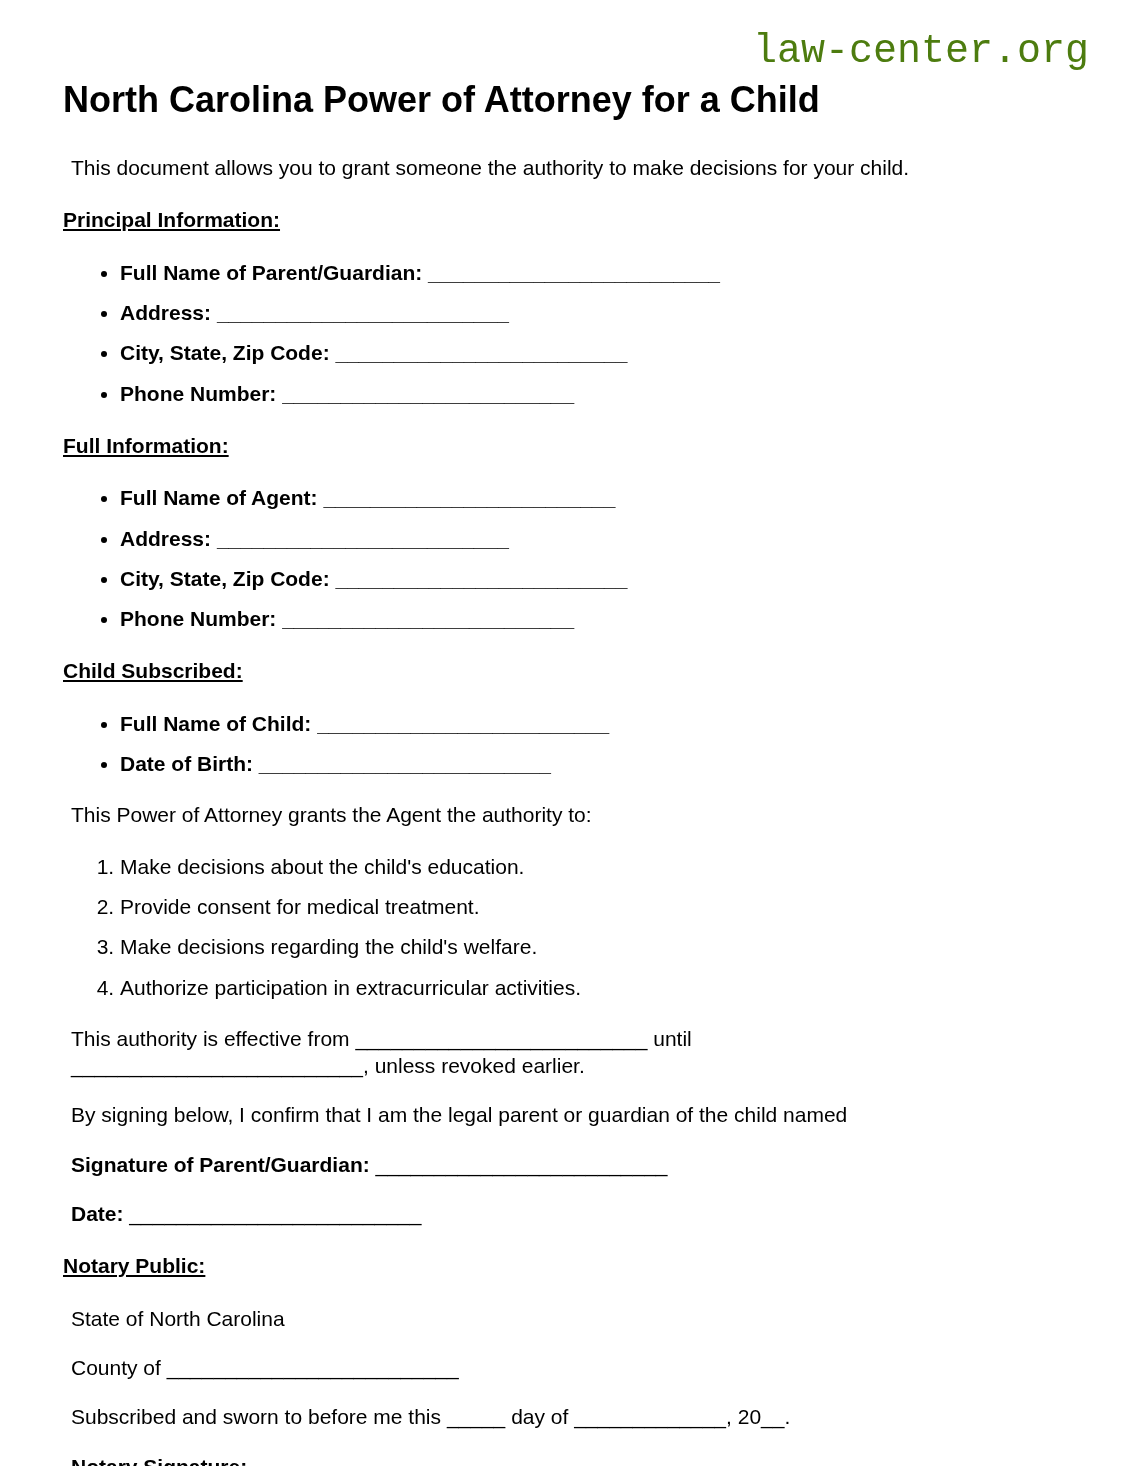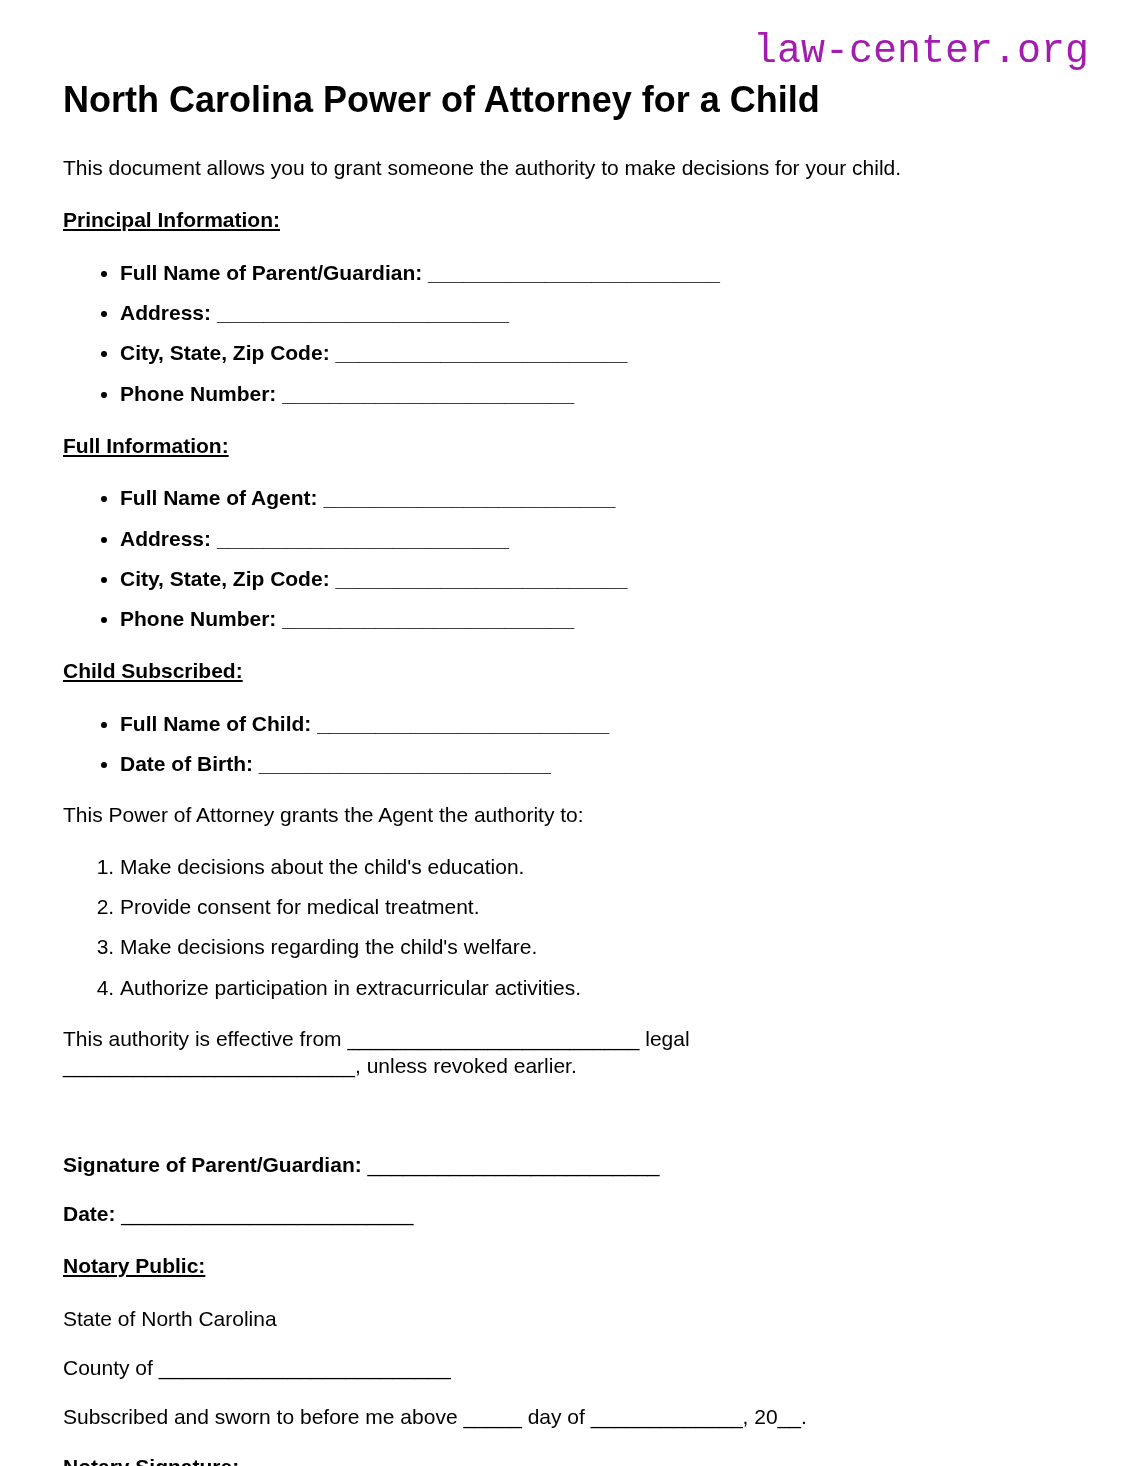--- a/index.html
+++ b/index.html
@@ -18,7 +18,7 @@
     font-family: "Liberation Mono", monospace;
     font-size: 40px;
     line-height: 1.1;
-    color: #a21caf;
+    color: #4d7c0f;
     text-align: right;
     margin: 6px -16px 0 0;
     white-space: nowrap;

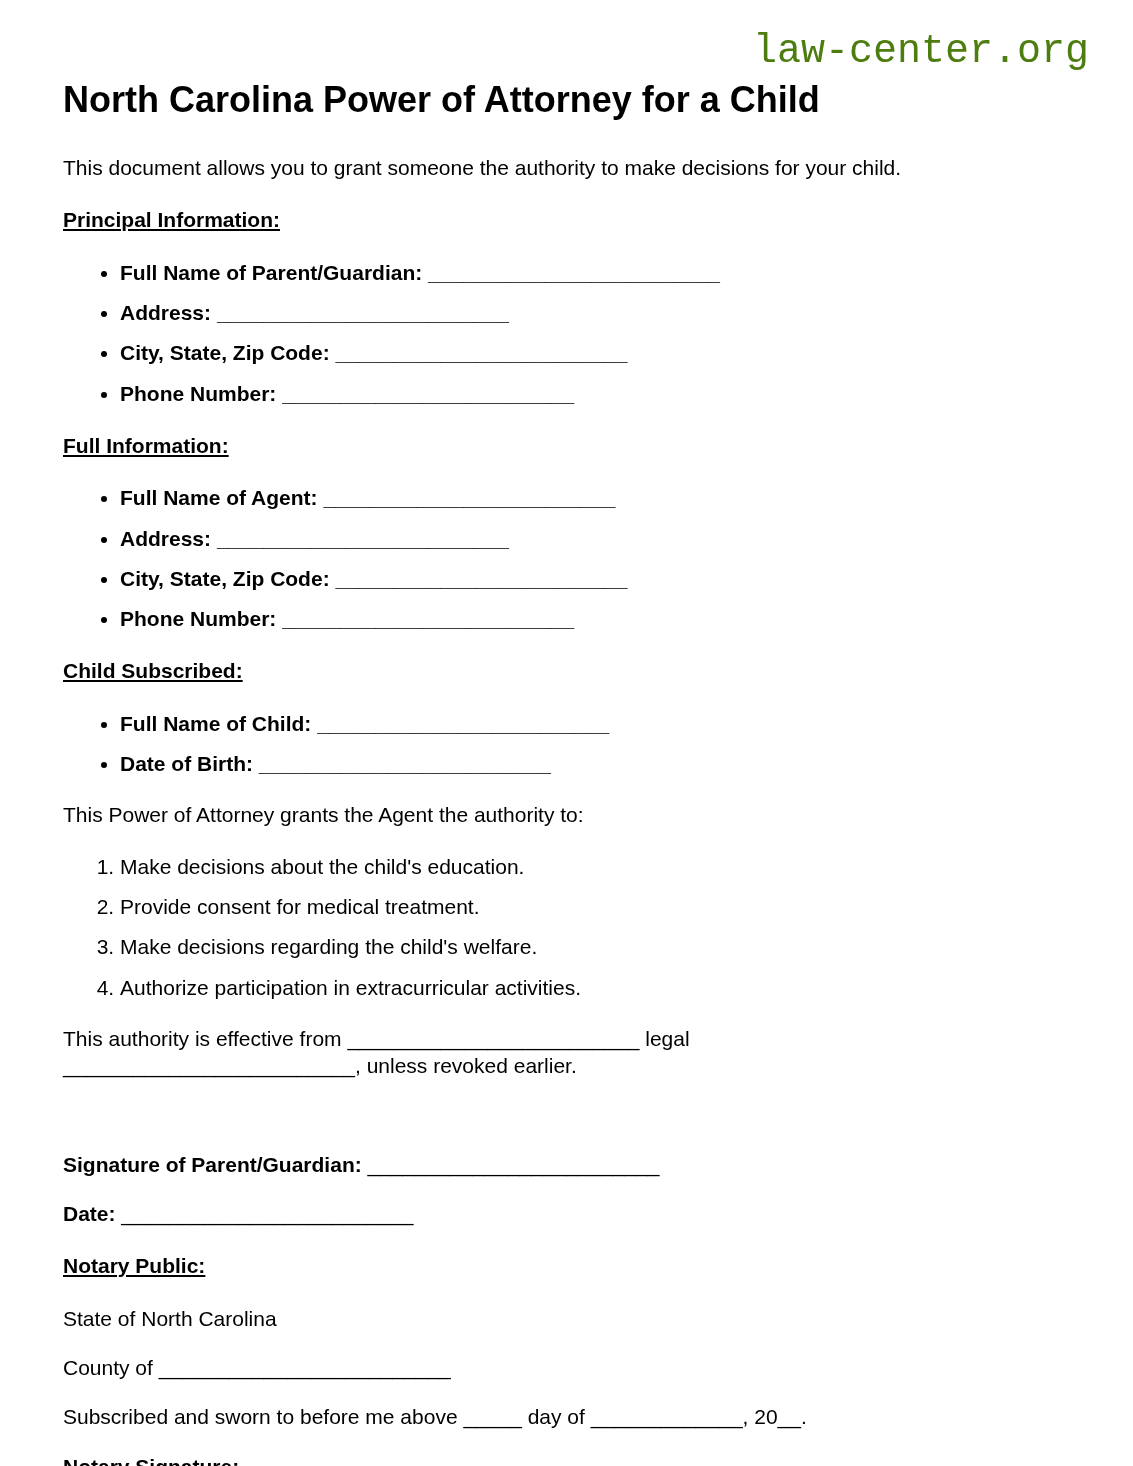--- a/index.html
+++ b/index.html
@@ -30,7 +30,7 @@
     margin: 4px 0 33px 0;
     max-width: 1000px;
   }
-  p { margin: 22px 0; }
+  p { margin: 22px 8px; }
   h2 {
     font-size: 21px;
     font-weight: bold;

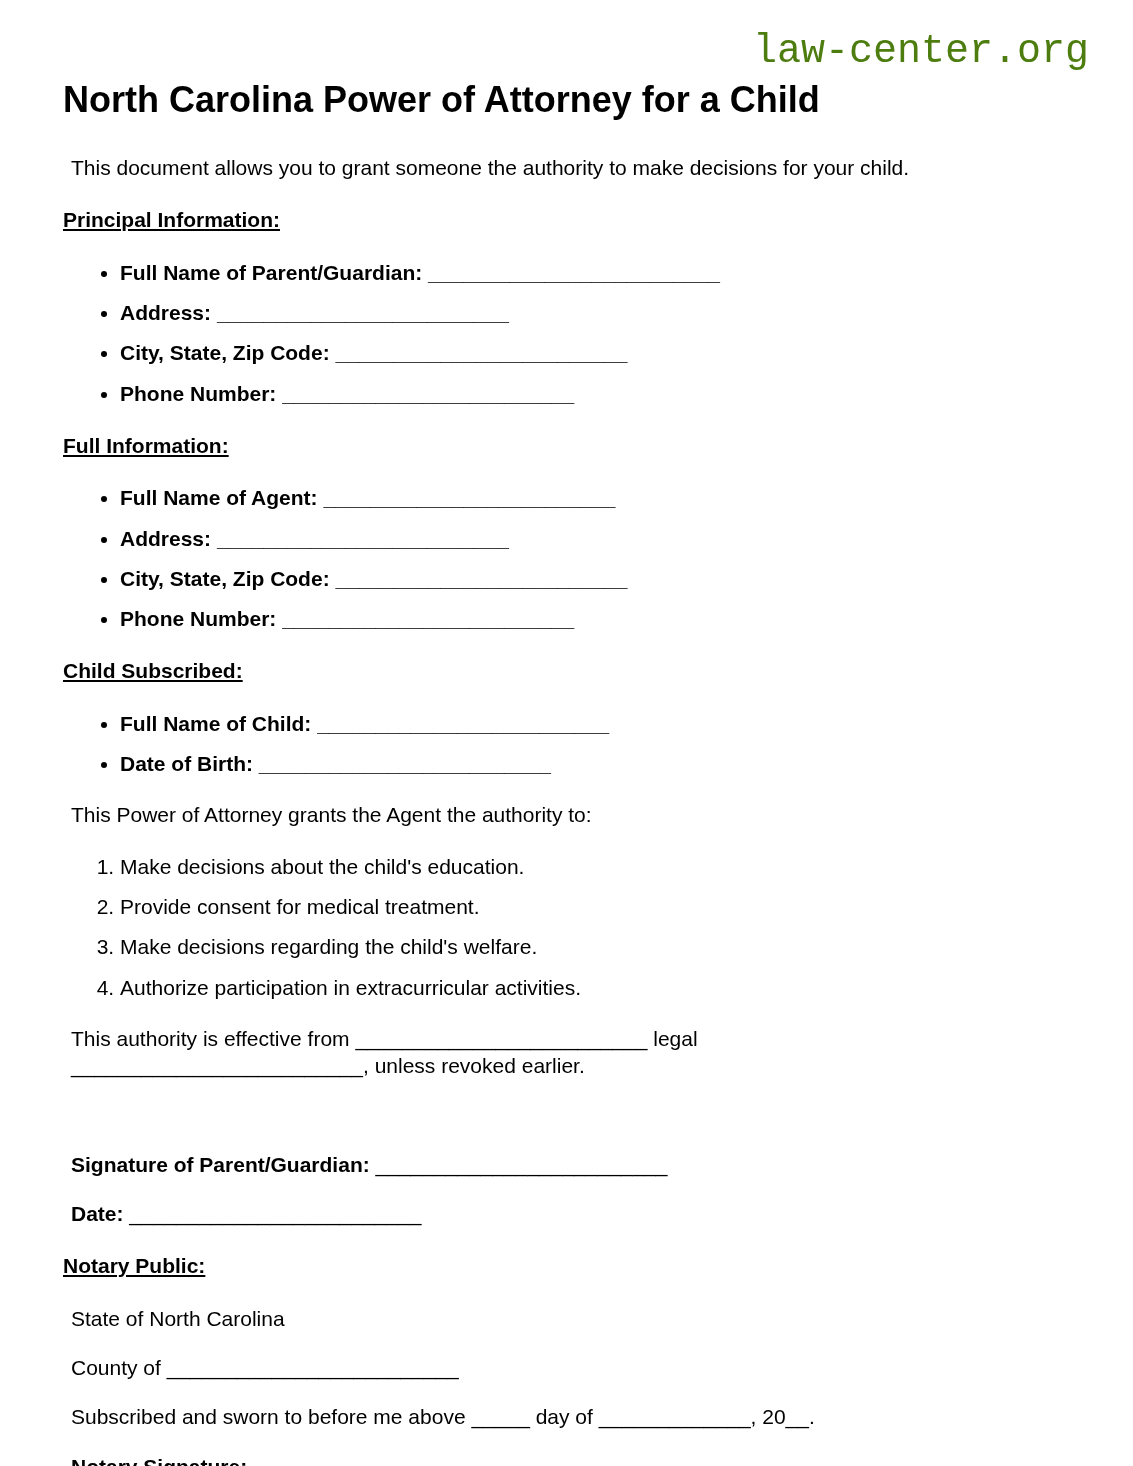--- a/index.html
+++ b/index.html
@@ -86,7 +86,7 @@
   <li>Authorize participation in extracurricular activities.</li>
 </ol>
 
-<p><span>This authority is effective from</span> <span class="blank">_________________________</span> <span>legal</span><br><span class="blank">_________________________</span><span>, unless revoked earlier.</span></p>
+<p><span>This authority is effective from</span> <span class="blank">_________________________</span> <span>until</span><br><span class="blank">_________________________</span><span>, unless revoked earlier.</span></p>
 
 <p><br></p>
 

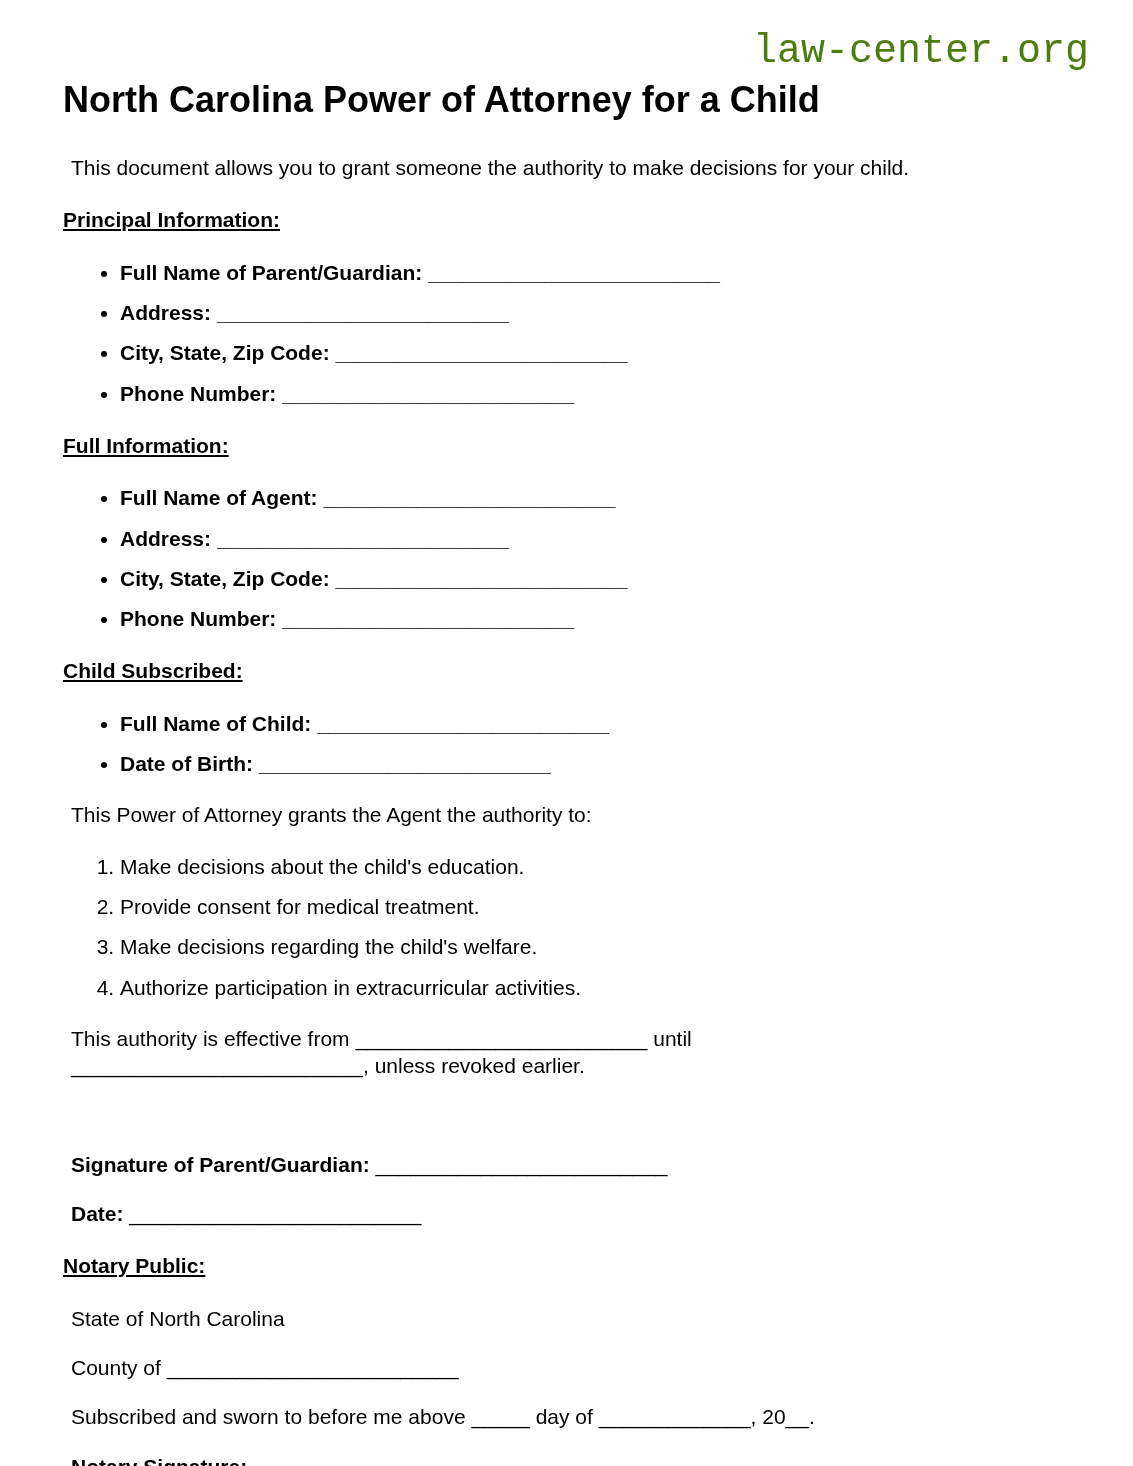--- a/index.html
+++ b/index.html
@@ -88,7 +88,7 @@
 
 <p><span>This authority is effective from</span> <span class="blank">_________________________</span> <span>until</span><br><span class="blank">_________________________</span><span>, unless revoked earlier.</span></p>
 
-<p><br></p>
+<p><span>By signing below, I confirm that I am the legal parent or guardian of the child named</span><br></p>
 
 <p><span class="lbl">Signature of Parent/Guardian:</span> <span class="blank reg">_________________________</span></p>
 

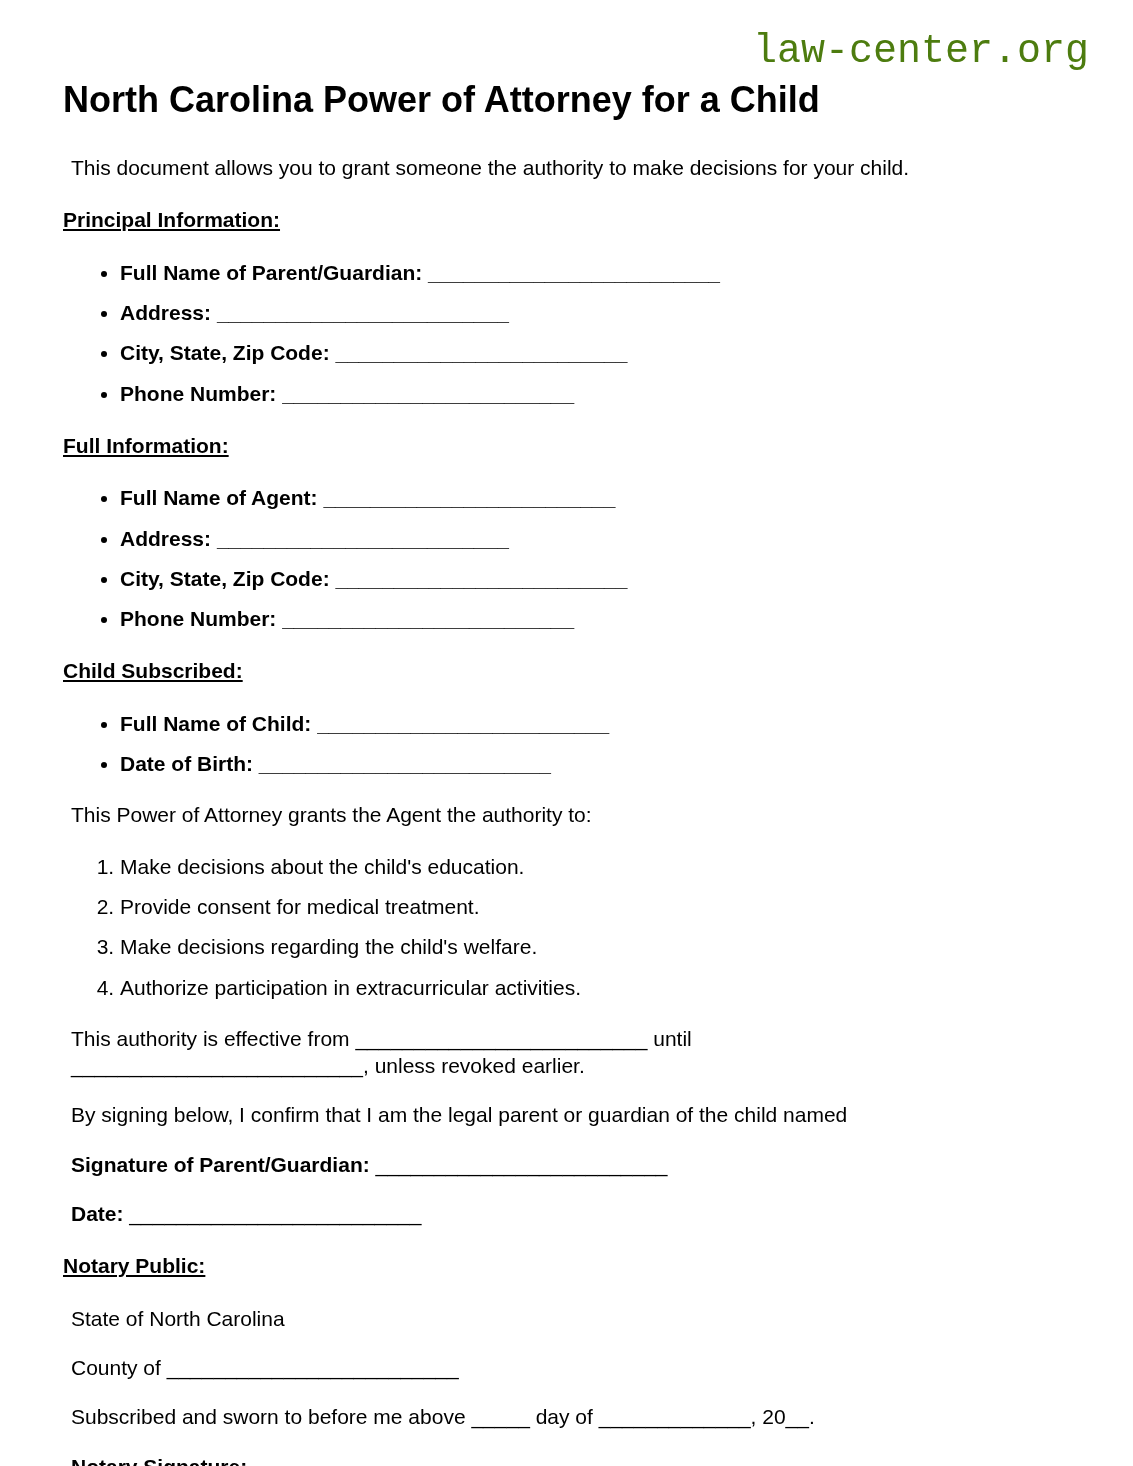--- a/index.html
+++ b/index.html
@@ -100,7 +100,7 @@
 
 <p><span>County of</span> <span class="blank">_________________________</span></p>
 
-<p><span>Subscribed and sworn to before me above</span> <span class="blank">_____</span> <span>day of</span> <span class="blank">_____________</span><span>, 20__.</span></p>
+<p><span>Subscribed and sworn to before me this</span> <span class="blank">_____</span> <span>day of</span> <span class="blank">_____________</span><span>, 20__.</span></p>
 
 <p><span class="lbl">Notary Signature:</span> <span class="blank reg">______________________</span></p>
 

